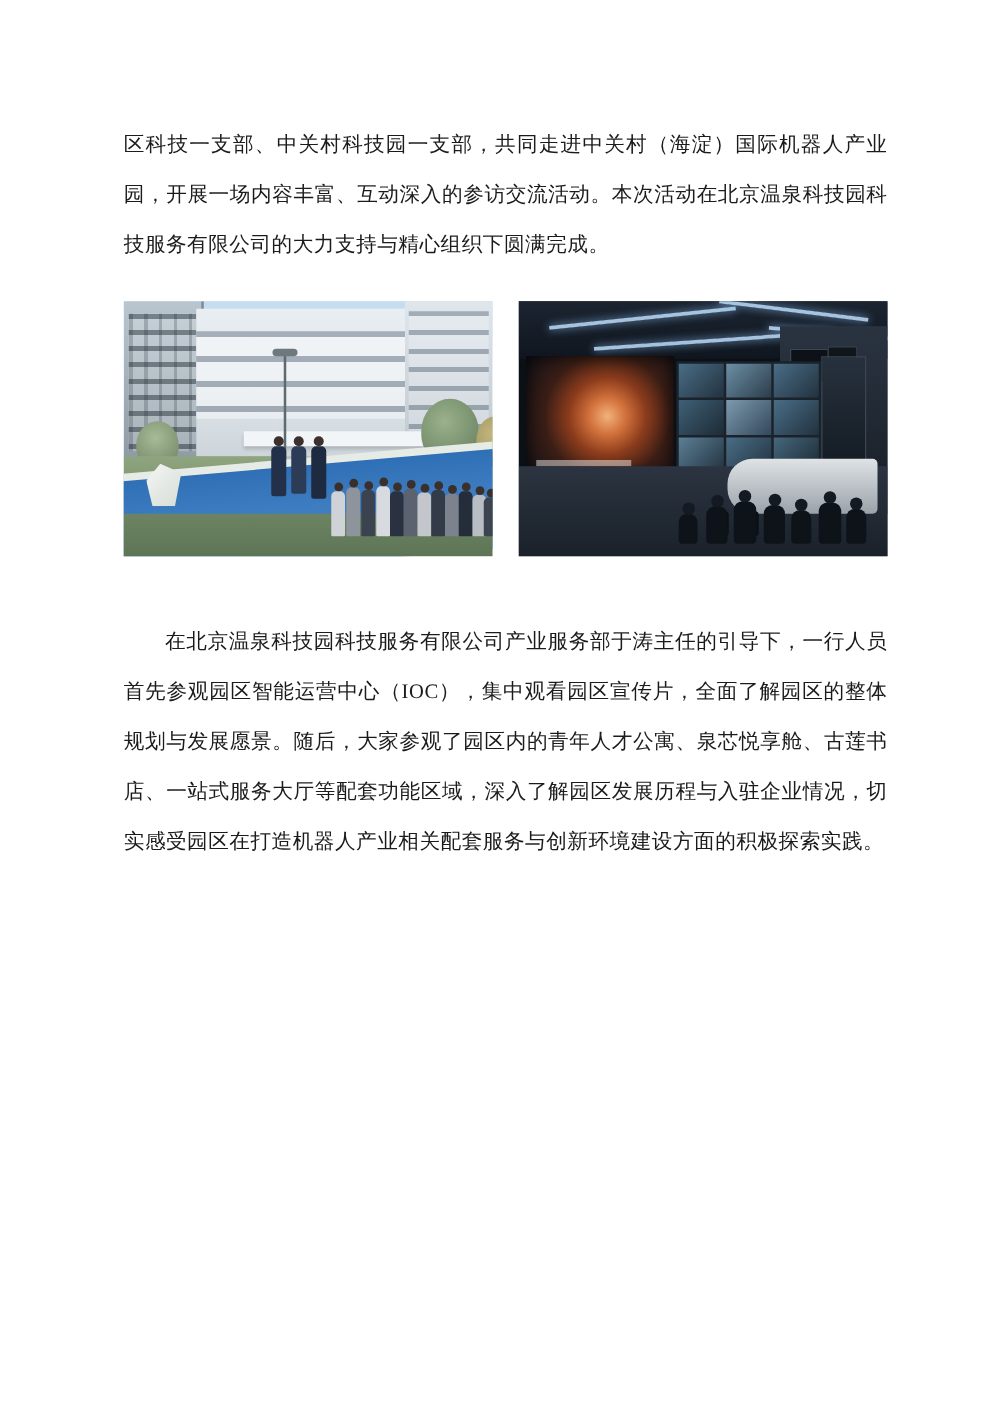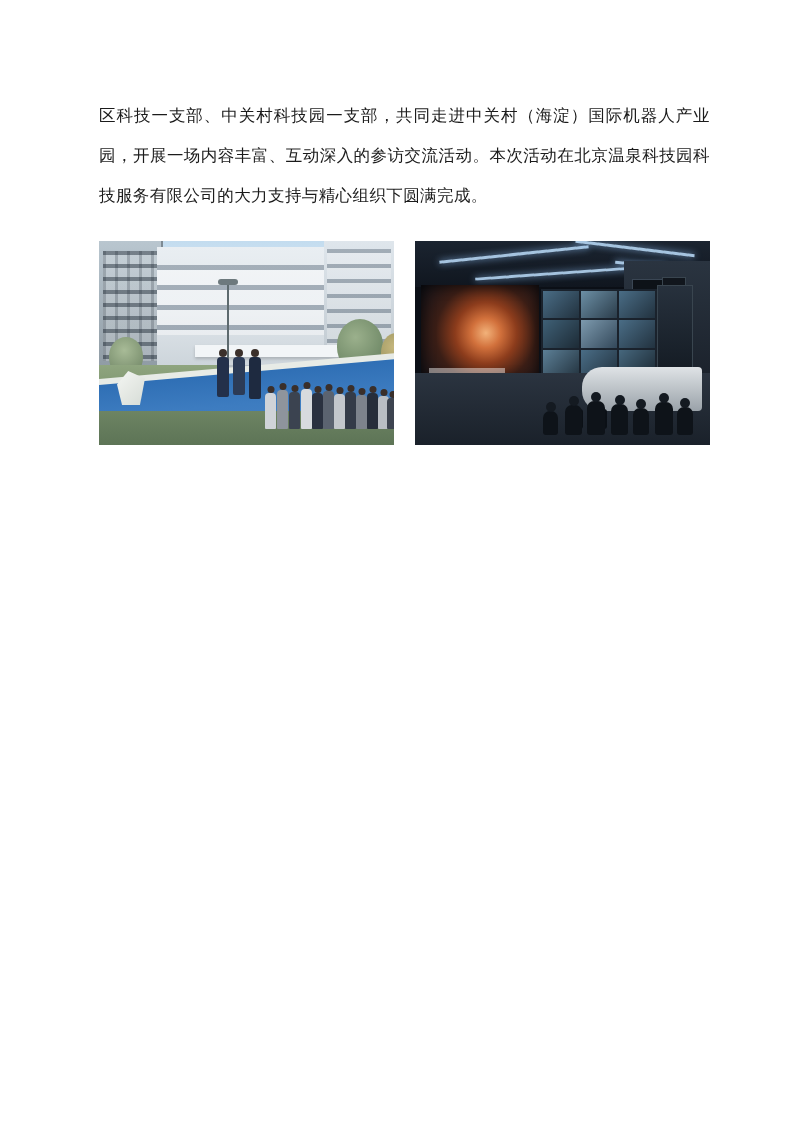--- a/index.html
+++ b/index.html
@@ -319,6 +319,7 @@
 
     <div class="caption-space"></div>
 
+    <p class="para indent" style="margin-top:34px;">在北京温泉科技园科技服务有限公司产业服务部于涛主任的引导下，一行人员首先参观园区智能运营中心（IOC），集中观看园区宣传片，全面了解园区的整体规划与发展愿景。随后，大家参观了园区内的青年人才公寓、泉芯悦享舱、古莲书店、一站式服务大厅等配套功能区域，深入了解园区发展历程与入驻企业情况，切实感受园区在打造机器人产业相关配套服务与创新环境建设方面的积极探索实践。</p>
 
   </div>
 </div>

